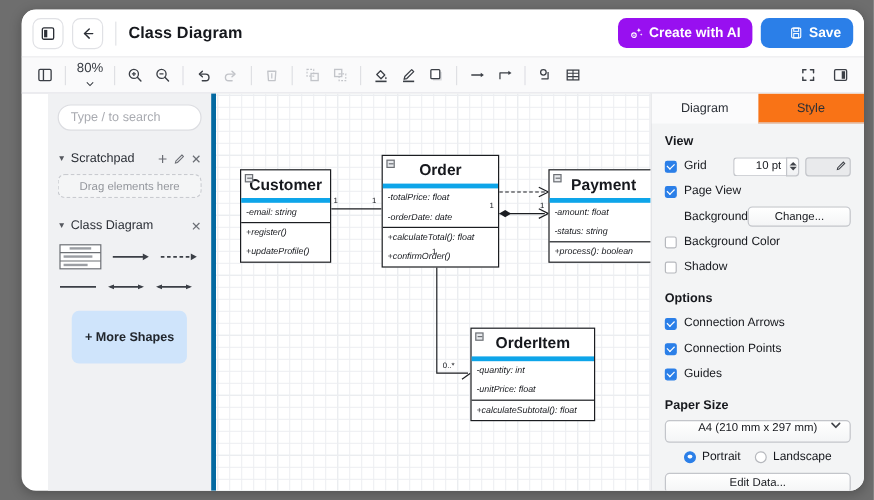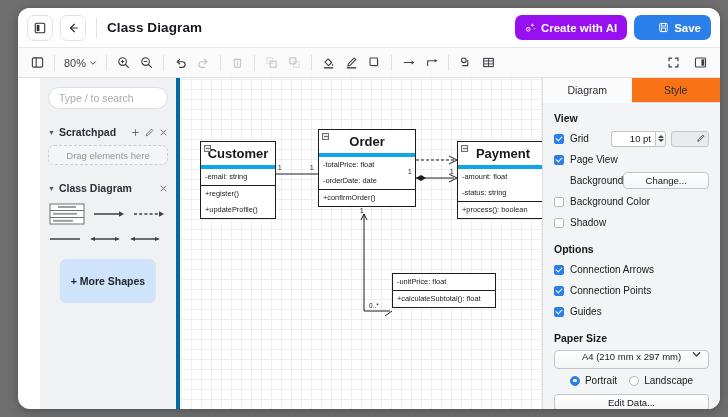--- a/index.html
+++ b/index.html
@@ -69,7 +69,7 @@
   .tbsep { width: 1px; height: 16px; background: #dfe0e4; margin: 0 5px; }
   #zoom-level {
     display: flex; align-items: center; gap: 3px;
-    font-size: 11px; color: #3b3f46; padding: 0 4px; cursor: pointer;
+    font-size: 11px; color: #3b3f46; padding: 0 4px; cursor: pointer; flex-direction: column;
   }
   #toolbar-right { margin-left: auto; display: flex; align-items: center; gap: 4px; }
 

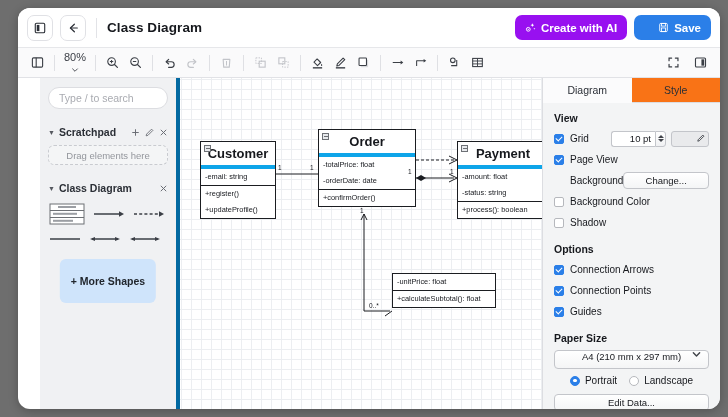--- a/index.html
+++ b/index.html
@@ -97,7 +97,7 @@
   .sec-head {
     display: flex; align-items: center; gap: 4px;
     margin-top: 17px; margin-bottom: 7px;
-    font-size: 10.5px; font-weight: bold; color: #2b2f36;
+    font-size: 10.5px; font-weight: normal; color: #2b2f36;
   }
   .caret { font-size: 7px; color: #55585f; line-height: 1; }
   .sec-actions { margin-left: auto; display: flex; align-items: center; gap: 5px; color: #6a6d74; }

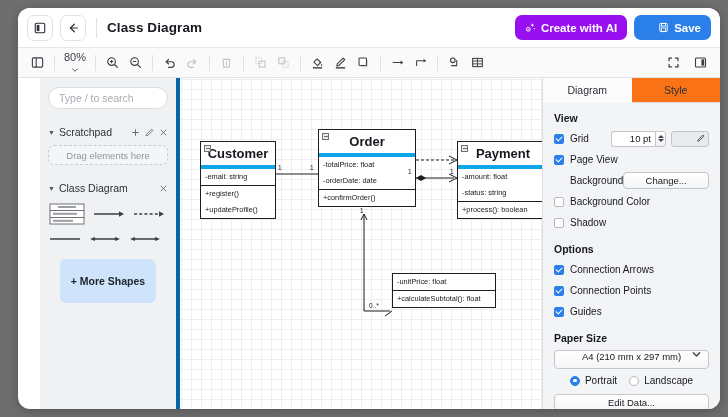--- a/index.html
+++ b/index.html
@@ -146,7 +146,7 @@
     display: flex; align-items: center; justify-content: center;
   }
   .uml-icon::after { content: ""; width: 4px; height: 1px; background: #6d7075; }
-  .uml-sec { border-bottom: 1px solid #1b1d21; }
+  .uml-sec { border-bottom: 1px solid #1b1d21; font-style: italic; }
   .uml-sec:last-child { border-bottom: none; }
   .uml-row { padding: 3px 4px; line-height: 1.35; white-space: nowrap; }
   .mult { position: absolute; font-size: 6.5px; color: #16181d; }

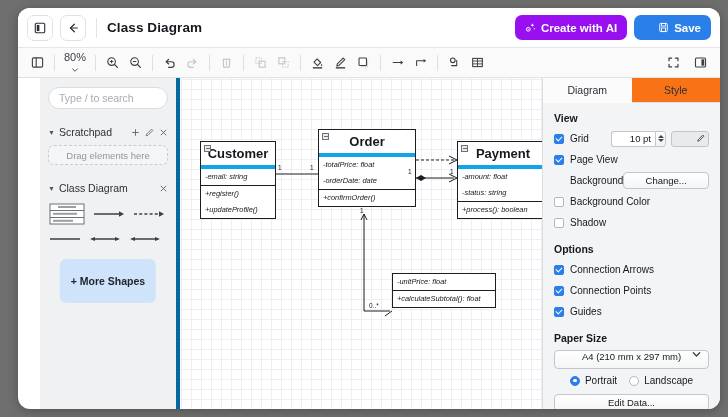--- a/index.html
+++ b/index.html
@@ -544,6 +544,7 @@
             <div class="uml-row">-orderDate: date</div>
           </div>
           <div class="uml-sec">
+            <div class="uml-row">+calculateTotal(): float</div>
             <div class="uml-row">+confirmOrder()</div>
           </div>
         </div>

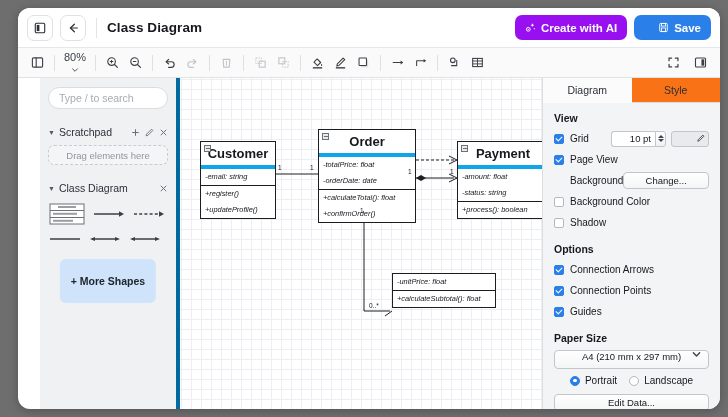--- a/index.html
+++ b/index.html
@@ -567,6 +567,10 @@
         <div class="mult" style="left:270px; top:90px;">1</div>
 
         <div class="umlbox" style="left:212px; top:195px; width:104px;">
+          <div class="uml-title">
+            <span class="uml-icon"></span>
+            <span>OrderItem</span>
+          </div>
           <div class="uml-sec">
             <div class="uml-row">-unitPrice: float</div>
           </div>

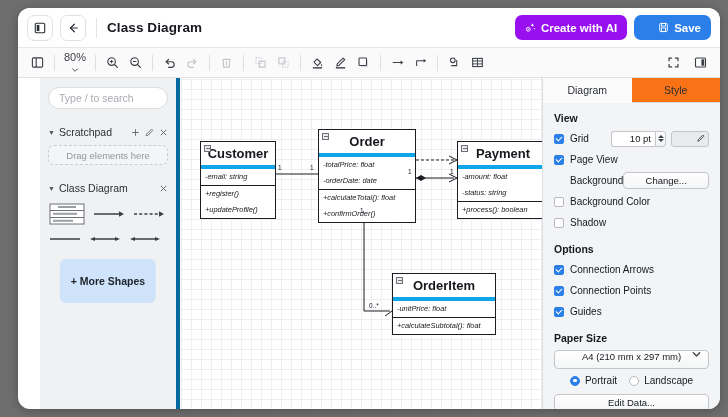--- a/index.html
+++ b/index.html
@@ -572,6 +572,7 @@
             <span>OrderItem</span>
           </div>
           <div class="uml-sec">
+            <div class="uml-row">-quantity: int</div>
             <div class="uml-row">-unitPrice: float</div>
           </div>
           <div class="uml-sec">

